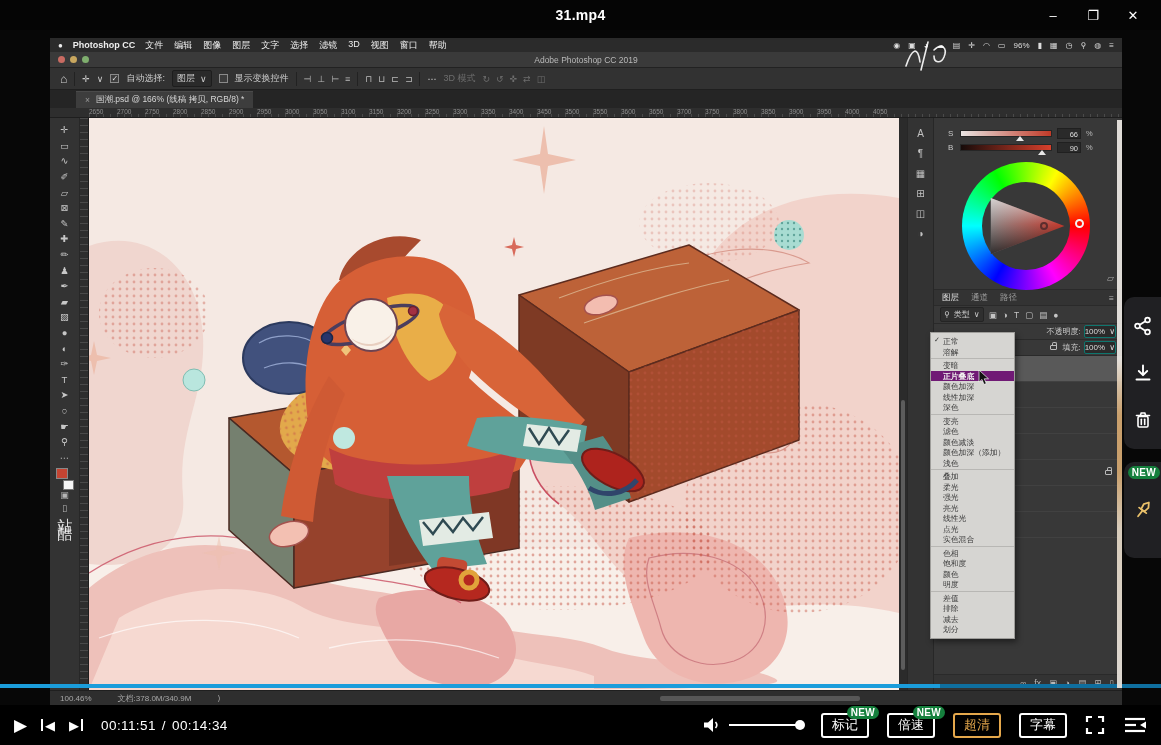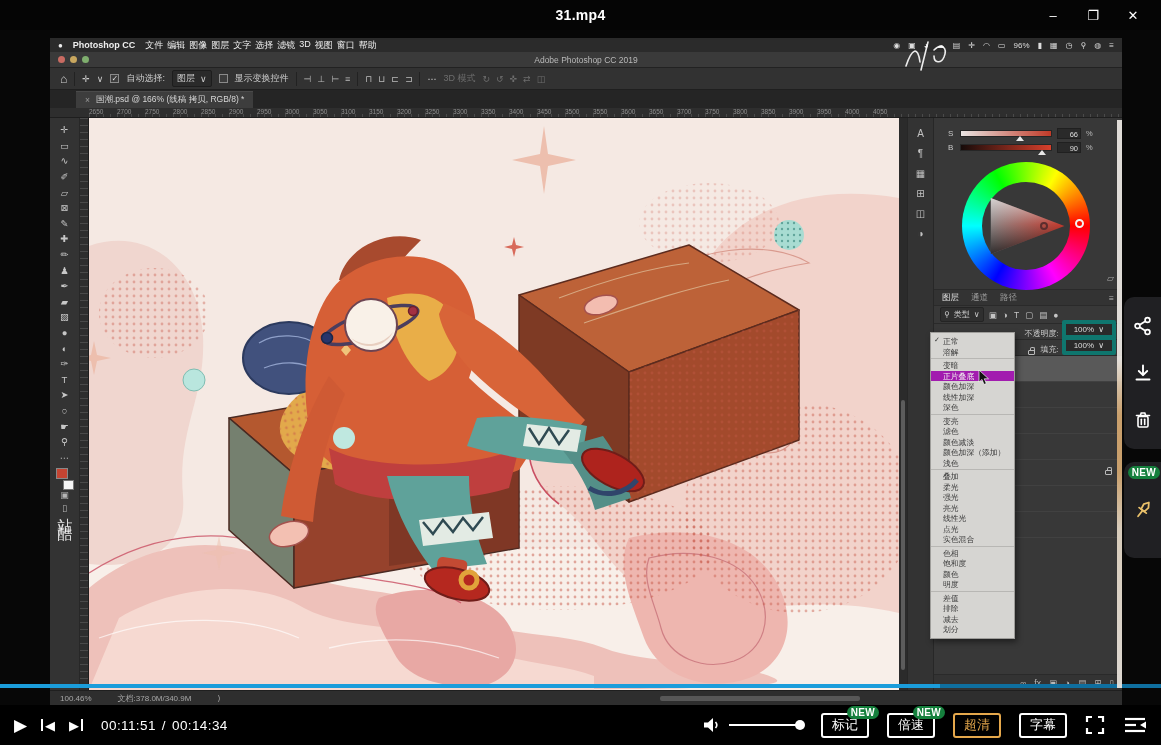--- a/index.html
+++ b/index.html
@@ -21,7 +21,7 @@
   .macbar { height:14px; background:#2b2b2b; display:flex; align-items:center; padding:0 8px; gap:10px; color:#eee; }
   .macbar .apple { font-size:8px; }
   .macbar .appname { font-weight:bold; font-size:9px; }
-  .macmenus { display:flex; gap:4px; }
+  .macmenus { display:flex; gap:11px; }
   .macmenus span { font-size:9px; }
   .macstatus { margin-left:auto; display:flex; gap:8px; align-items:center; color:#ddd; }
   .macstatus span { font-size:8px; }

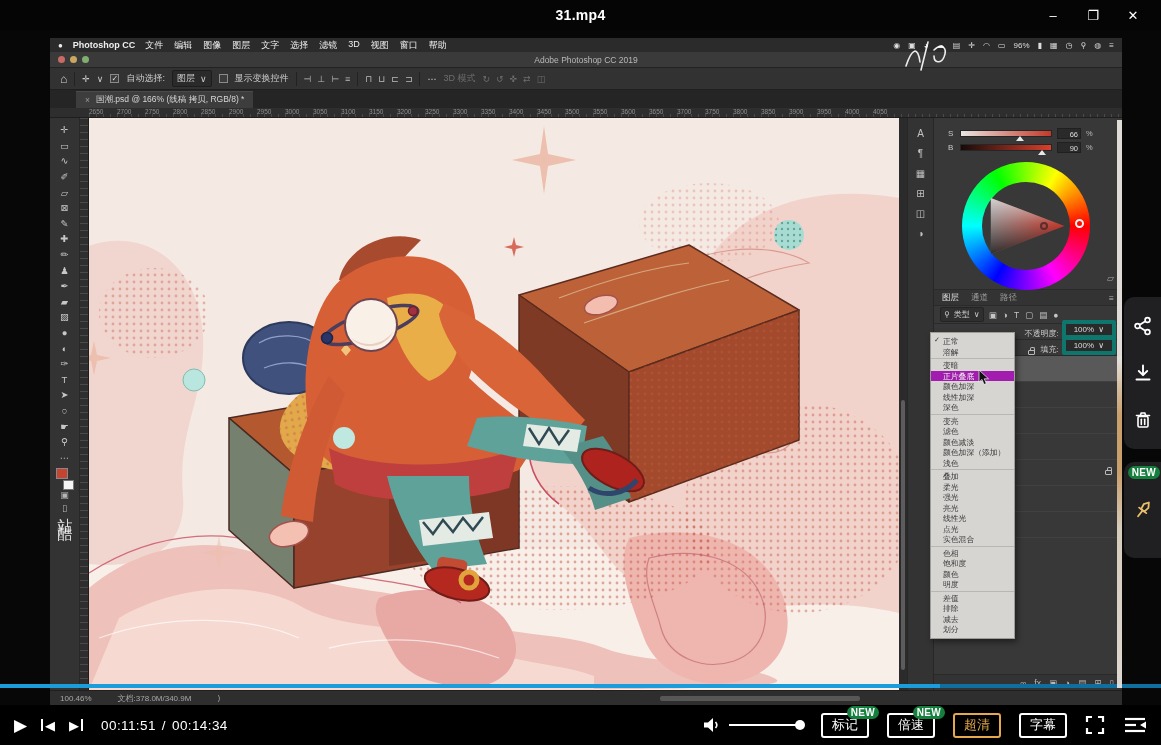--- a/index.html
+++ b/index.html
@@ -93,7 +93,7 @@
   .frow { height:18px; display:flex; align-items:center; gap:5px; padding:0 6px; border-bottom:1px solid #2a2a2a; }
   .fbox { background:#2f2f2f; border:1px solid #242424; border-radius:2px; padding:1px 3px; display:flex; gap:4px; align-items:center; color:#ccc; font-size:8px; }
   .frow .fi { color:#c5c5c5; font-size:8.5px; }
-  .prow { height:16px; display:flex; align-items:flex-end; justify-content:flex-end; gap:3px; padding:0 6px; border-bottom:1px solid #2a2a2a; color:#c9c9c9; font-size:8px; }
+  .prow { height:16px; display:flex; align-items:center; justify-content:flex-end; gap:3px; padding:0 6px; border-bottom:1px solid #2a2a2a; color:#c9c9c9; font-size:8px; }
   .pvbox { background:#2a2a2a; border:4px solid #0f766e; border-radius:2px; padding:1px 8px; color:#ddd; display:flex; gap:4px; }
   .lock { width:7px; height:5px; border:1px solid #bbb; border-radius:1px; position:relative; margin-right:2px; }
   .lock::before { content:""; position:absolute; top:-4px; left:1px; width:3px; height:3px; border:1px solid #bbb; border-bottom:none; border-radius:2px 2px 0 0; }

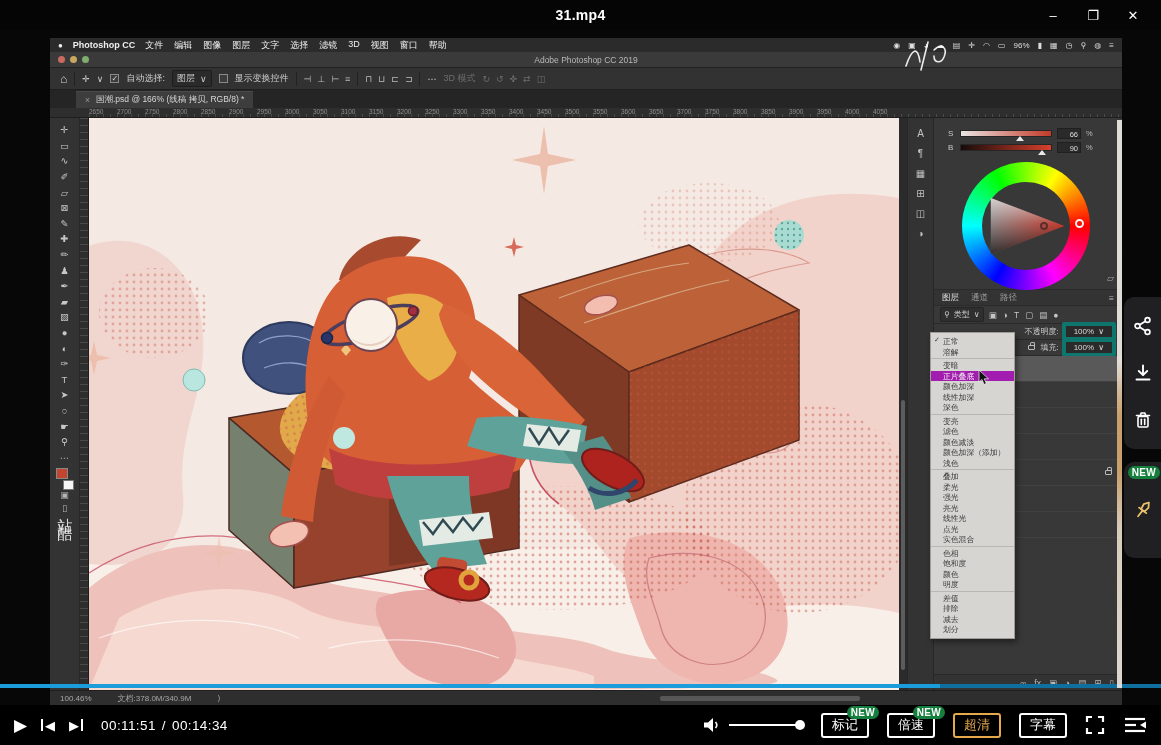--- a/index.html
+++ b/index.html
@@ -94,7 +94,7 @@
   .fbox { background:#2f2f2f; border:1px solid #242424; border-radius:2px; padding:1px 3px; display:flex; gap:4px; align-items:center; color:#ccc; font-size:8px; }
   .frow .fi { color:#c5c5c5; font-size:8.5px; }
   .prow { height:16px; display:flex; align-items:center; justify-content:flex-end; gap:3px; padding:0 6px; border-bottom:1px solid #2a2a2a; color:#c9c9c9; font-size:8px; }
-  .pvbox { background:#2a2a2a; border:4px solid #0f766e; border-radius:2px; padding:1px 8px; color:#ddd; display:flex; gap:4px; }
+  .pvbox { background:#2a2a2a; border:1px solid #0f766e; border-radius:2px; padding:1px 0; color:#ddd; display:flex; gap:4px; }
   .lock { width:7px; height:5px; border:1px solid #bbb; border-radius:1px; position:relative; margin-right:2px; }
   .lock::before { content:""; position:absolute; top:-4px; left:1px; width:3px; height:3px; border:1px solid #bbb; border-bottom:none; border-radius:2px 2px 0 0; }
   .llist { flex:1; display:flex; flex-direction:column; }

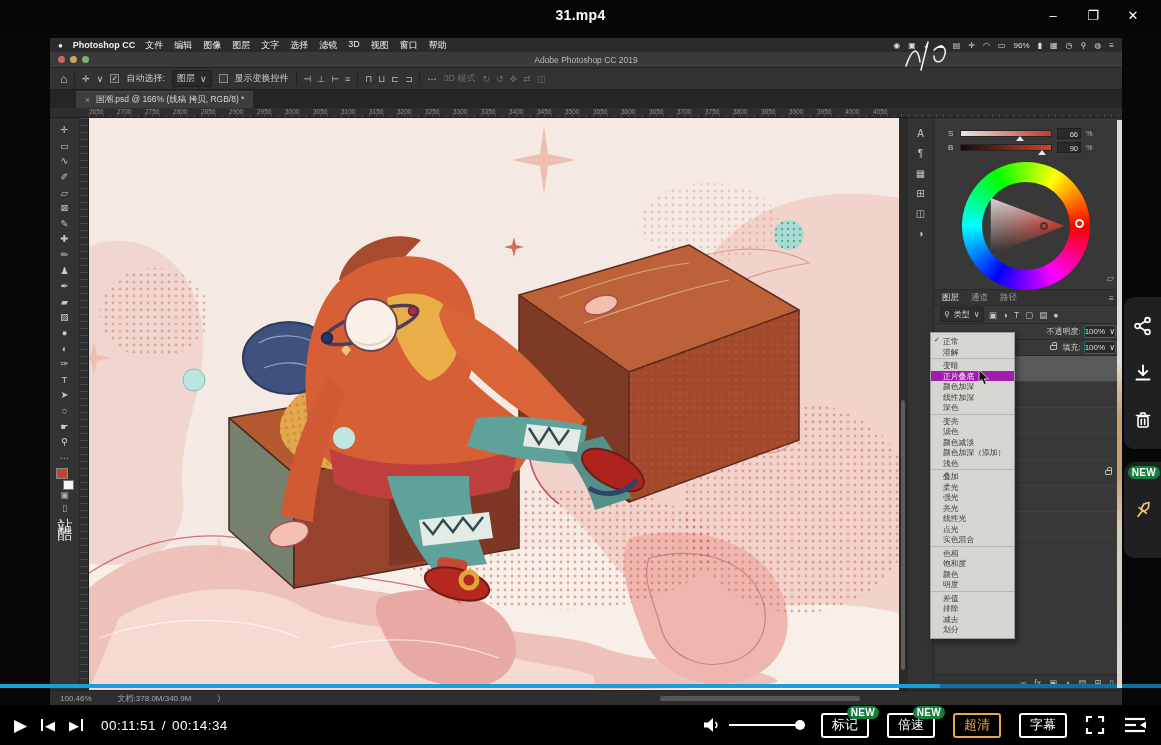--- a/index.html
+++ b/index.html
@@ -114,7 +114,7 @@
   .bgroup:first-child { border-top:none; }
   .mitem { height:10.5px; display:flex; align-items:flex-start; gap:2px; padding:0 4px 0 3px; color:#3a3a3a; font-size:7.8px; white-space:nowrap; }
   .mpfx { width:7px; display:inline-block; font-size:7px; }
-  .bg1 .mitem:nth-child(2) { background:#a21caf; color:#f2f2f0; }
+  .bg1 .mitem:nth-child(2) { background:#701a75; color:#f2f2f0;font-weight:bold; }
   .cursor { position:absolute; left:928px; top:332px; z-index:6; }
 
   

